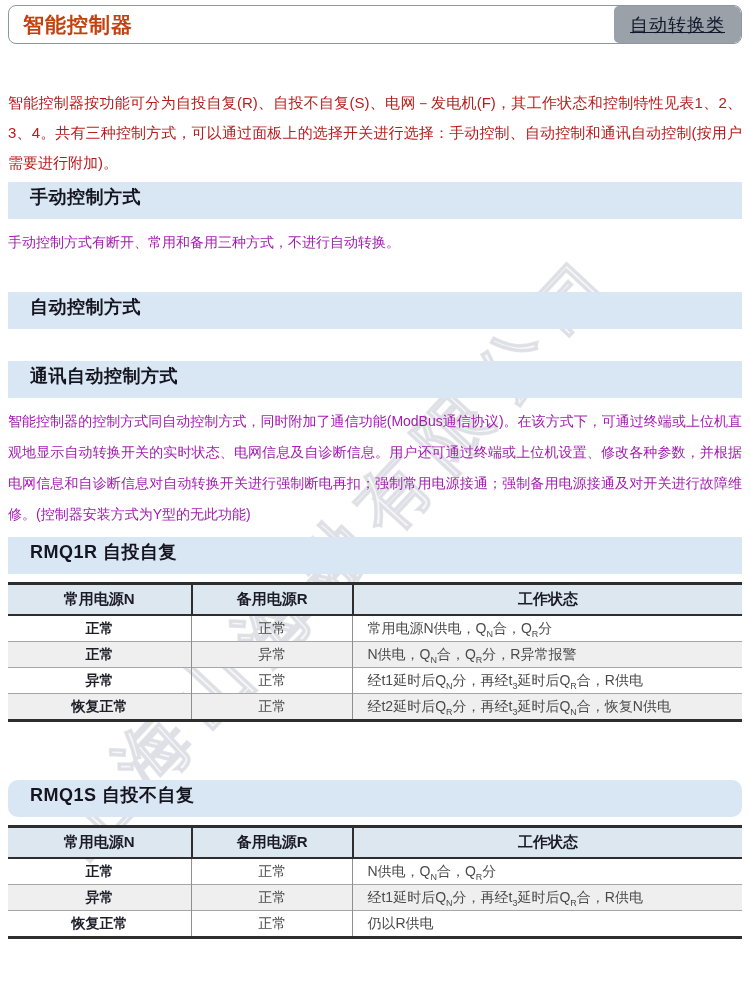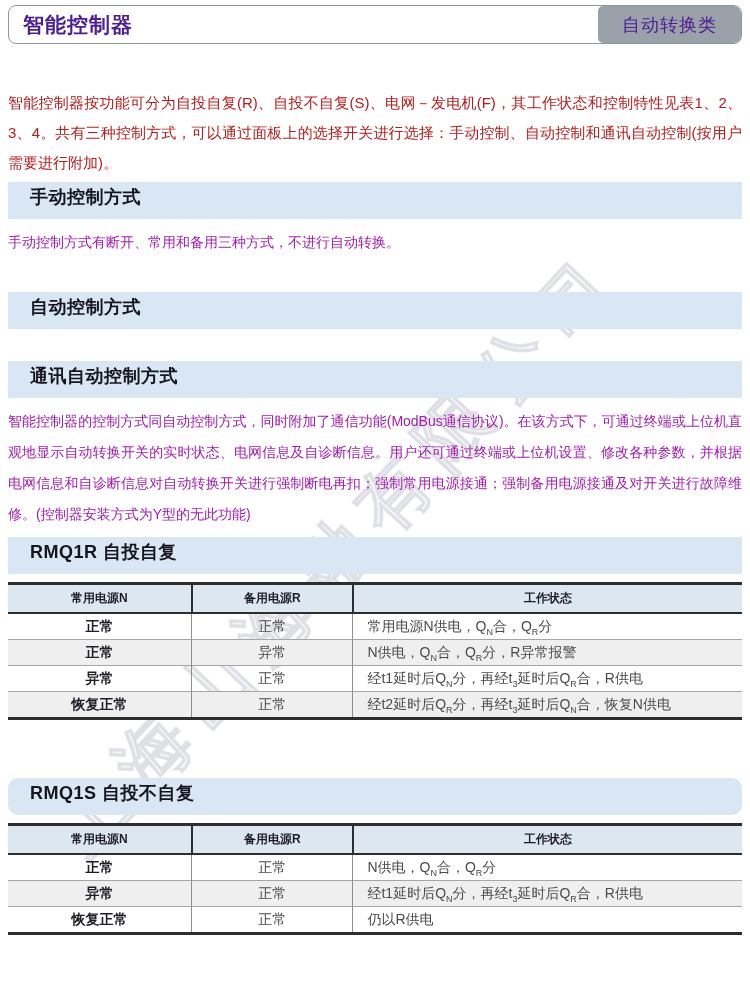--- a/index.html
+++ b/index.html
@@ -45,7 +45,7 @@
   .page-title {
     font-size:21px;
     font-weight:bold;
-    color:#4c1d95;
+    color:#c2410c;
     padding-left:14px;
     letter-spacing:1px;
   }

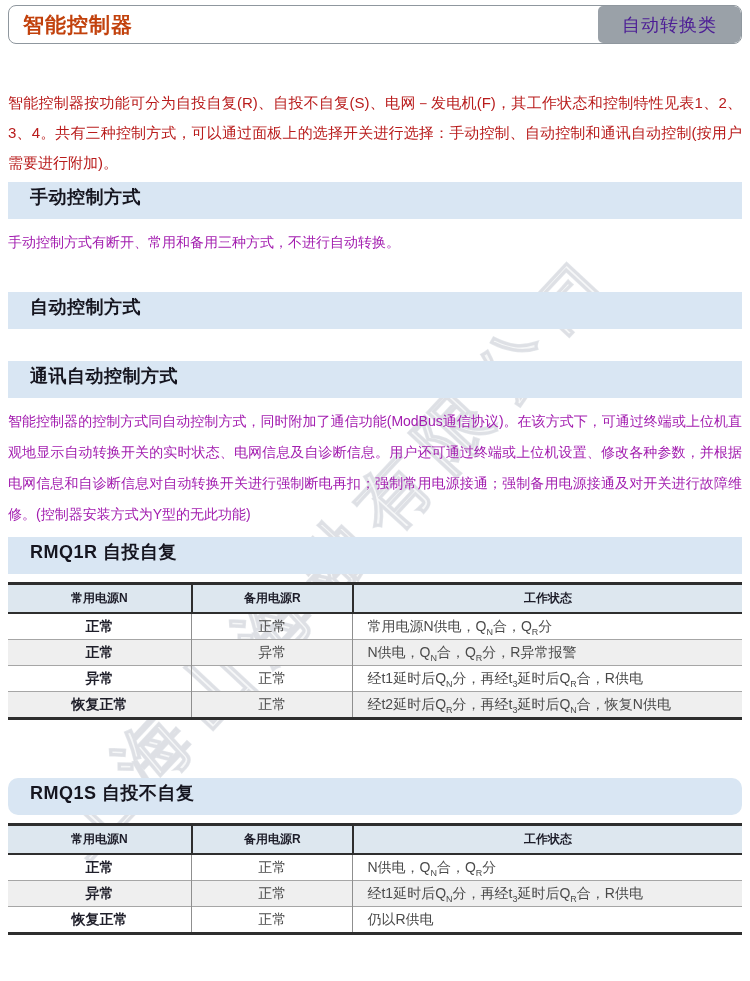--- a/index.html
+++ b/index.html
@@ -51,14 +51,15 @@
   }
   .category-badge {
     background:#9aa1a8;
-    color:#4c1d95;
+    color:#0f172a;
     font-size:18px;
     height:100%;
     display:flex;
     align-items:center;
-    padding:0 24px;
+    padding:0 16px;
     border-radius:5px 7px 7px 5px;
     letter-spacing:1px;
+    text-decoration:underline;
   }
 
   .intro {

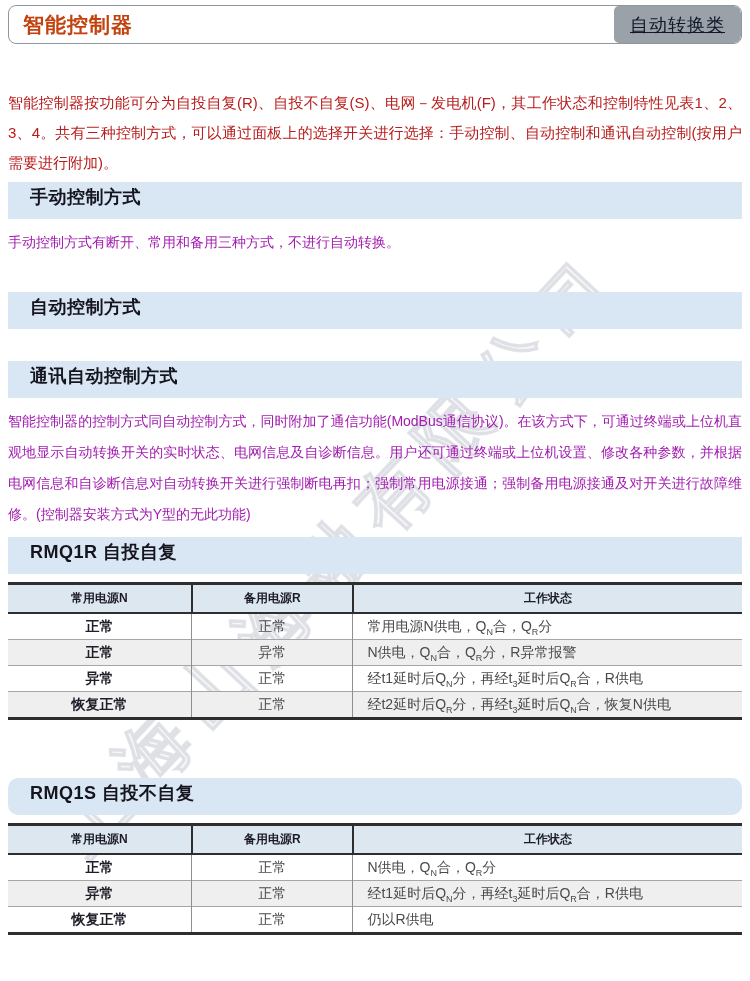--- a/index.html
+++ b/index.html
@@ -106,7 +106,7 @@
   table.data-table col.c3 { width:53%; }
   table.data-table th {
     background:#dde7ef;
-    font-size:12px;
+    font-size:15px;
     font-weight:bold;
     color:#1c1c28;
     text-align:center;

